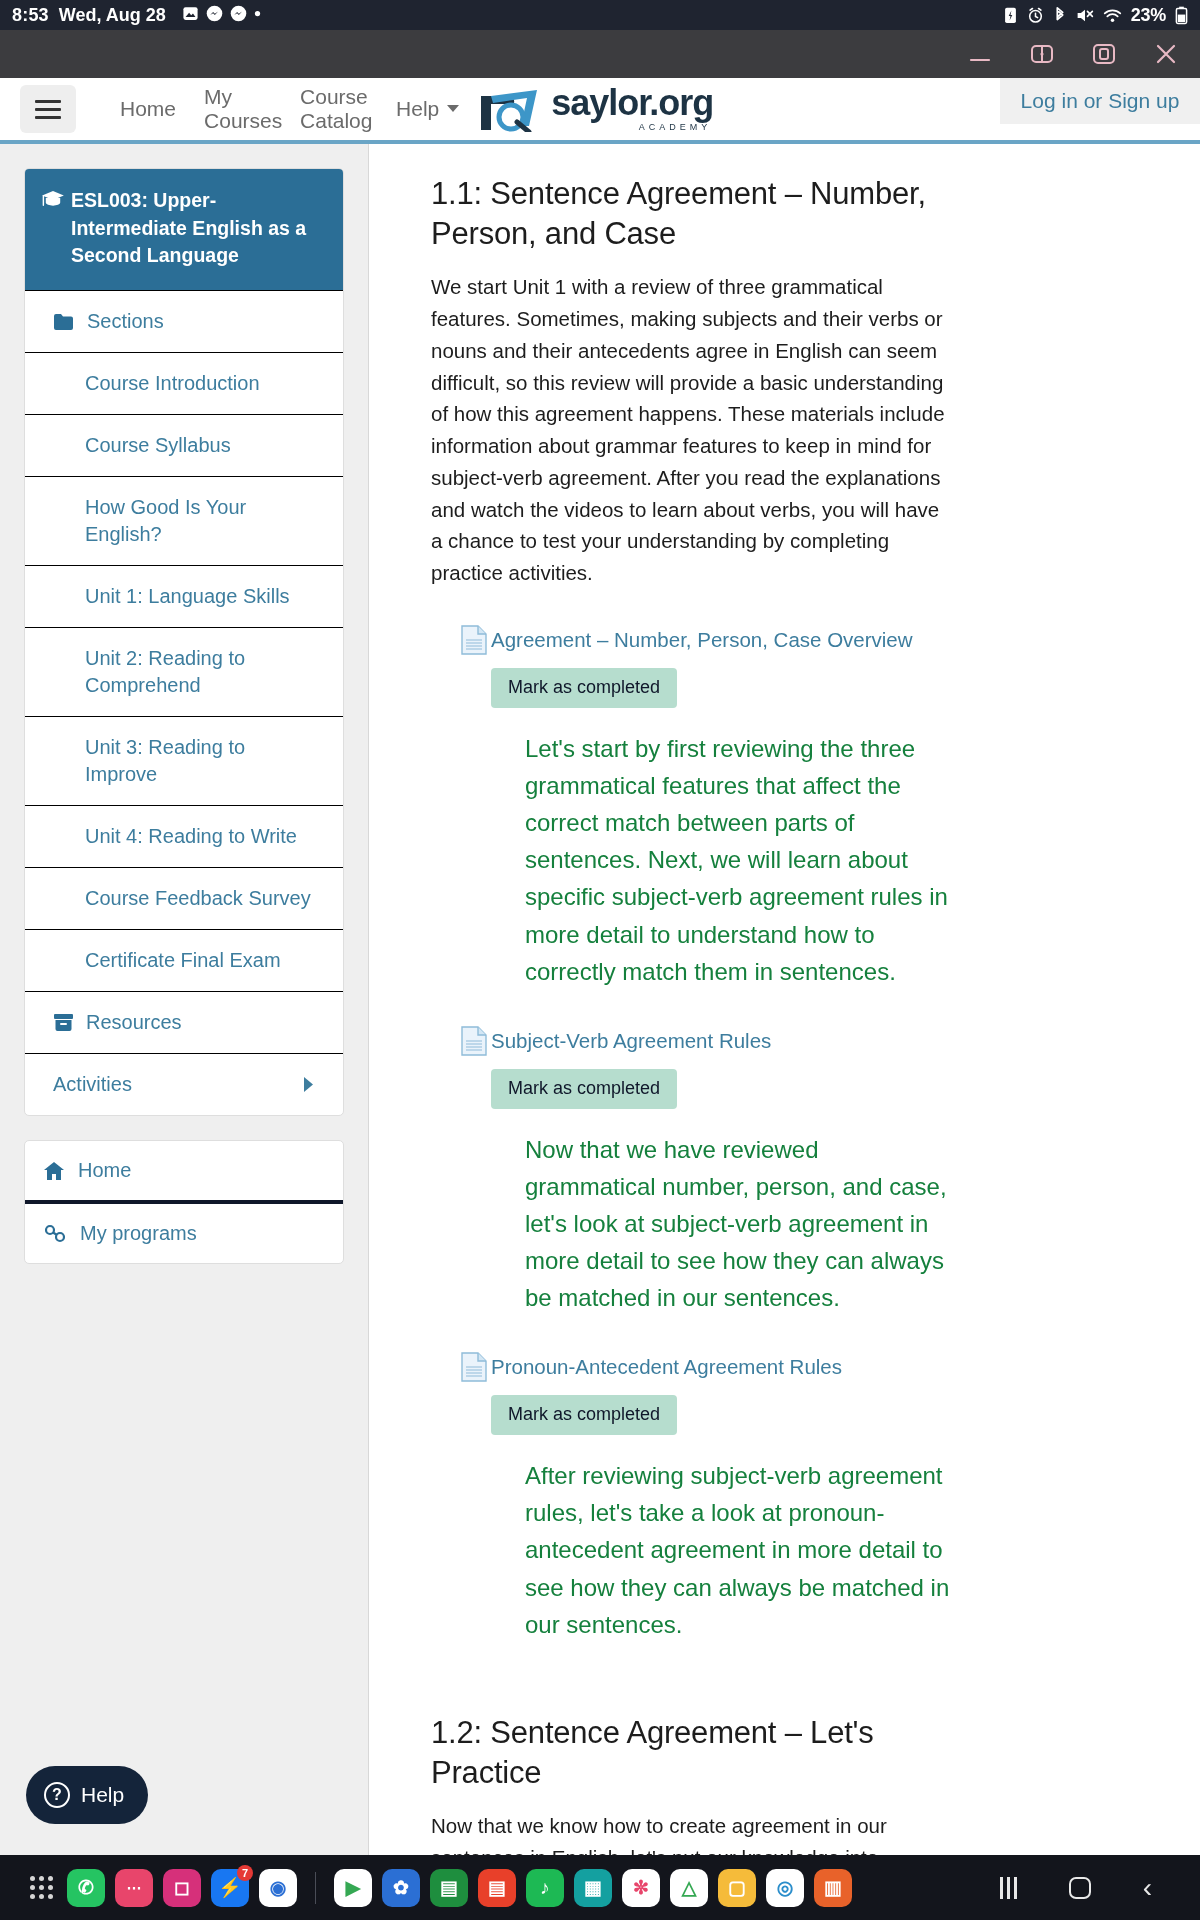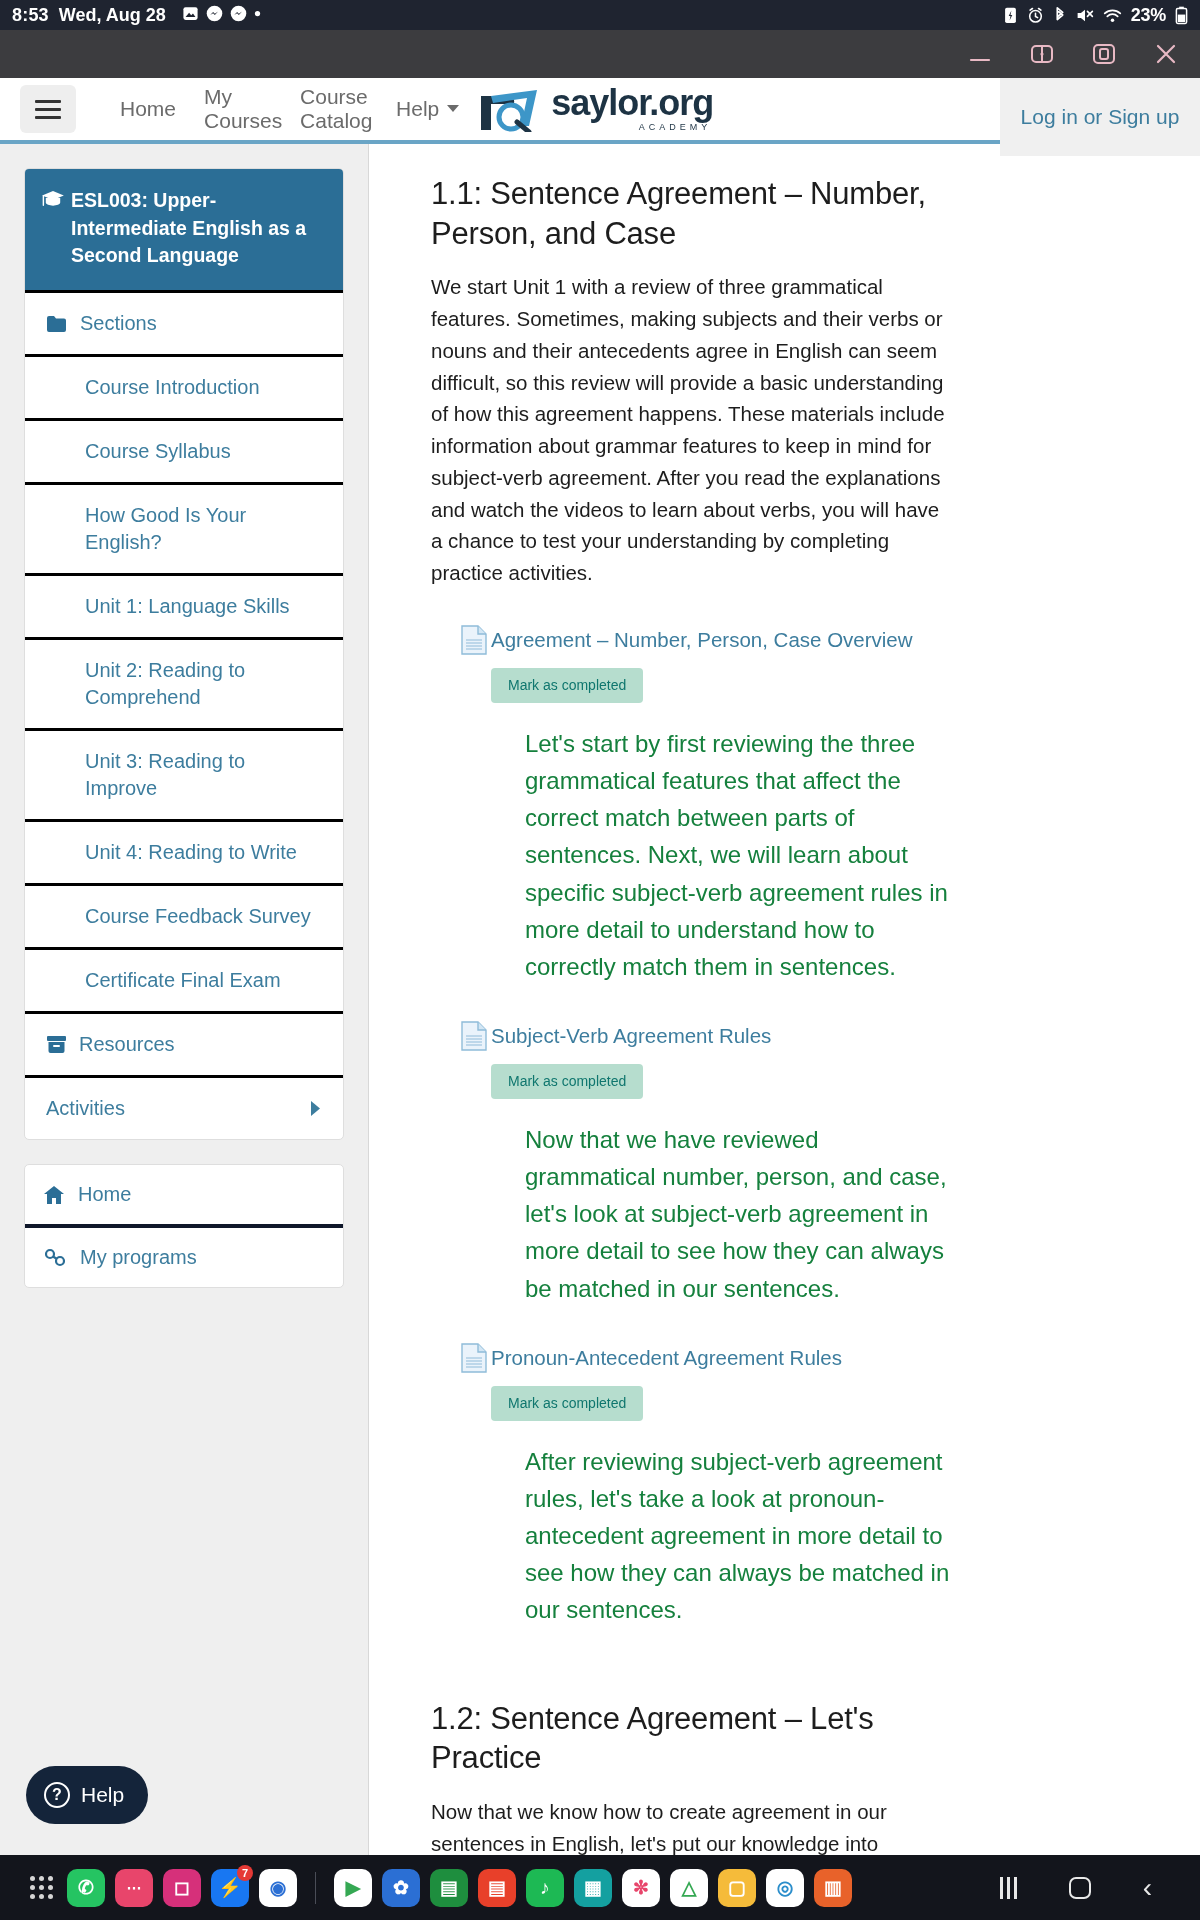--- a/index.html
+++ b/index.html
@@ -75,7 +75,7 @@
   }
 
   .loginbox {
-    position: absolute; right: 0; top: 0; height: 78px; width: 200px;
+    position: absolute; right: 0; top: 0; height: 46px; width: 200px;
     background: #f0f0f0; display: flex; align-items: center;
     justify-content: center; text-align: center;
   }

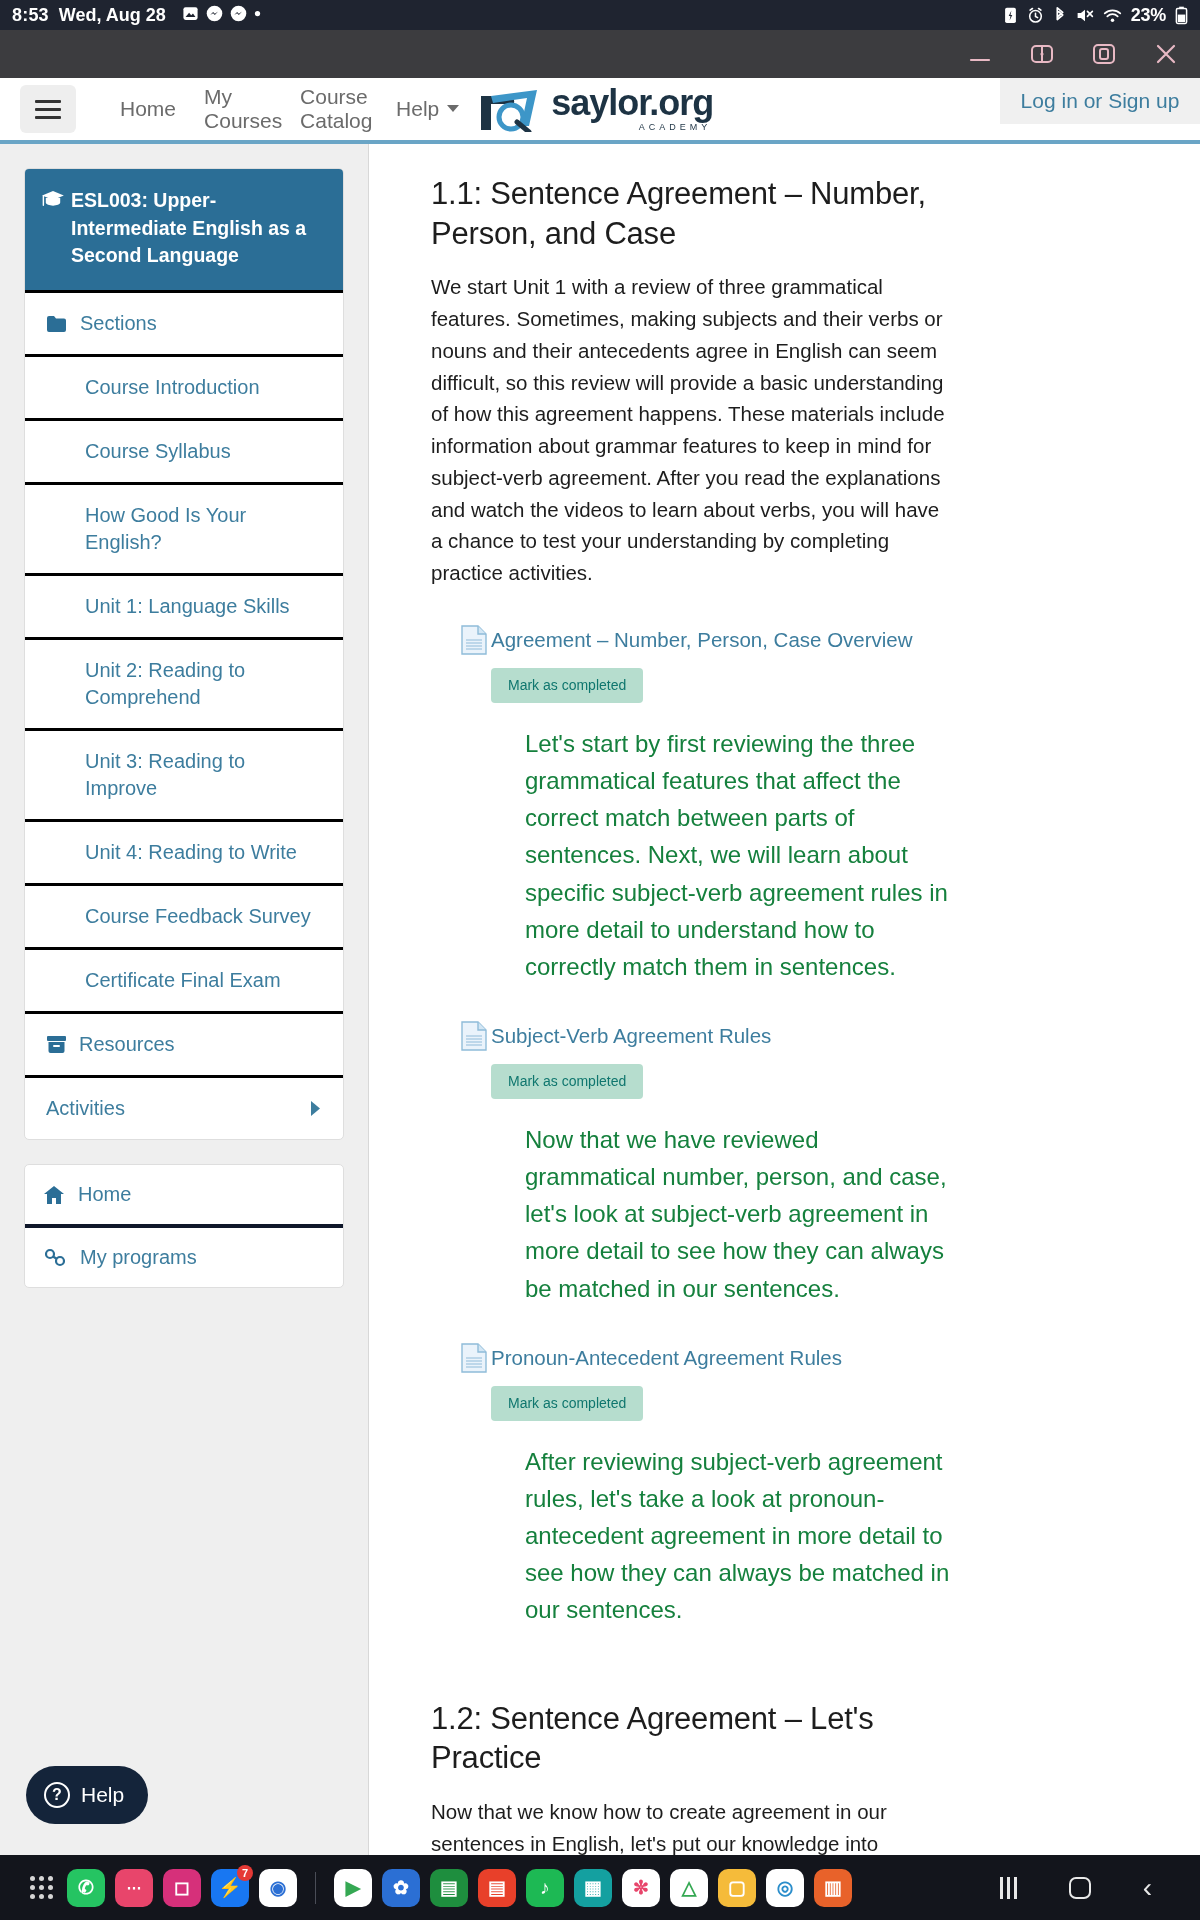--- a/index.html
+++ b/index.html
@@ -98,7 +98,7 @@
 
   .srow {
     display: flex; align-items: center; gap: 12px;
-    padding: 17px 21px; border-top: 3px solid #000000;
+    padding: 17px 28px; border-top: 1px solid #000000;
     color: #3d7d9e; font-size: 20px; line-height: 1.35;
   }
   .srow:first-child { border-top: none; }

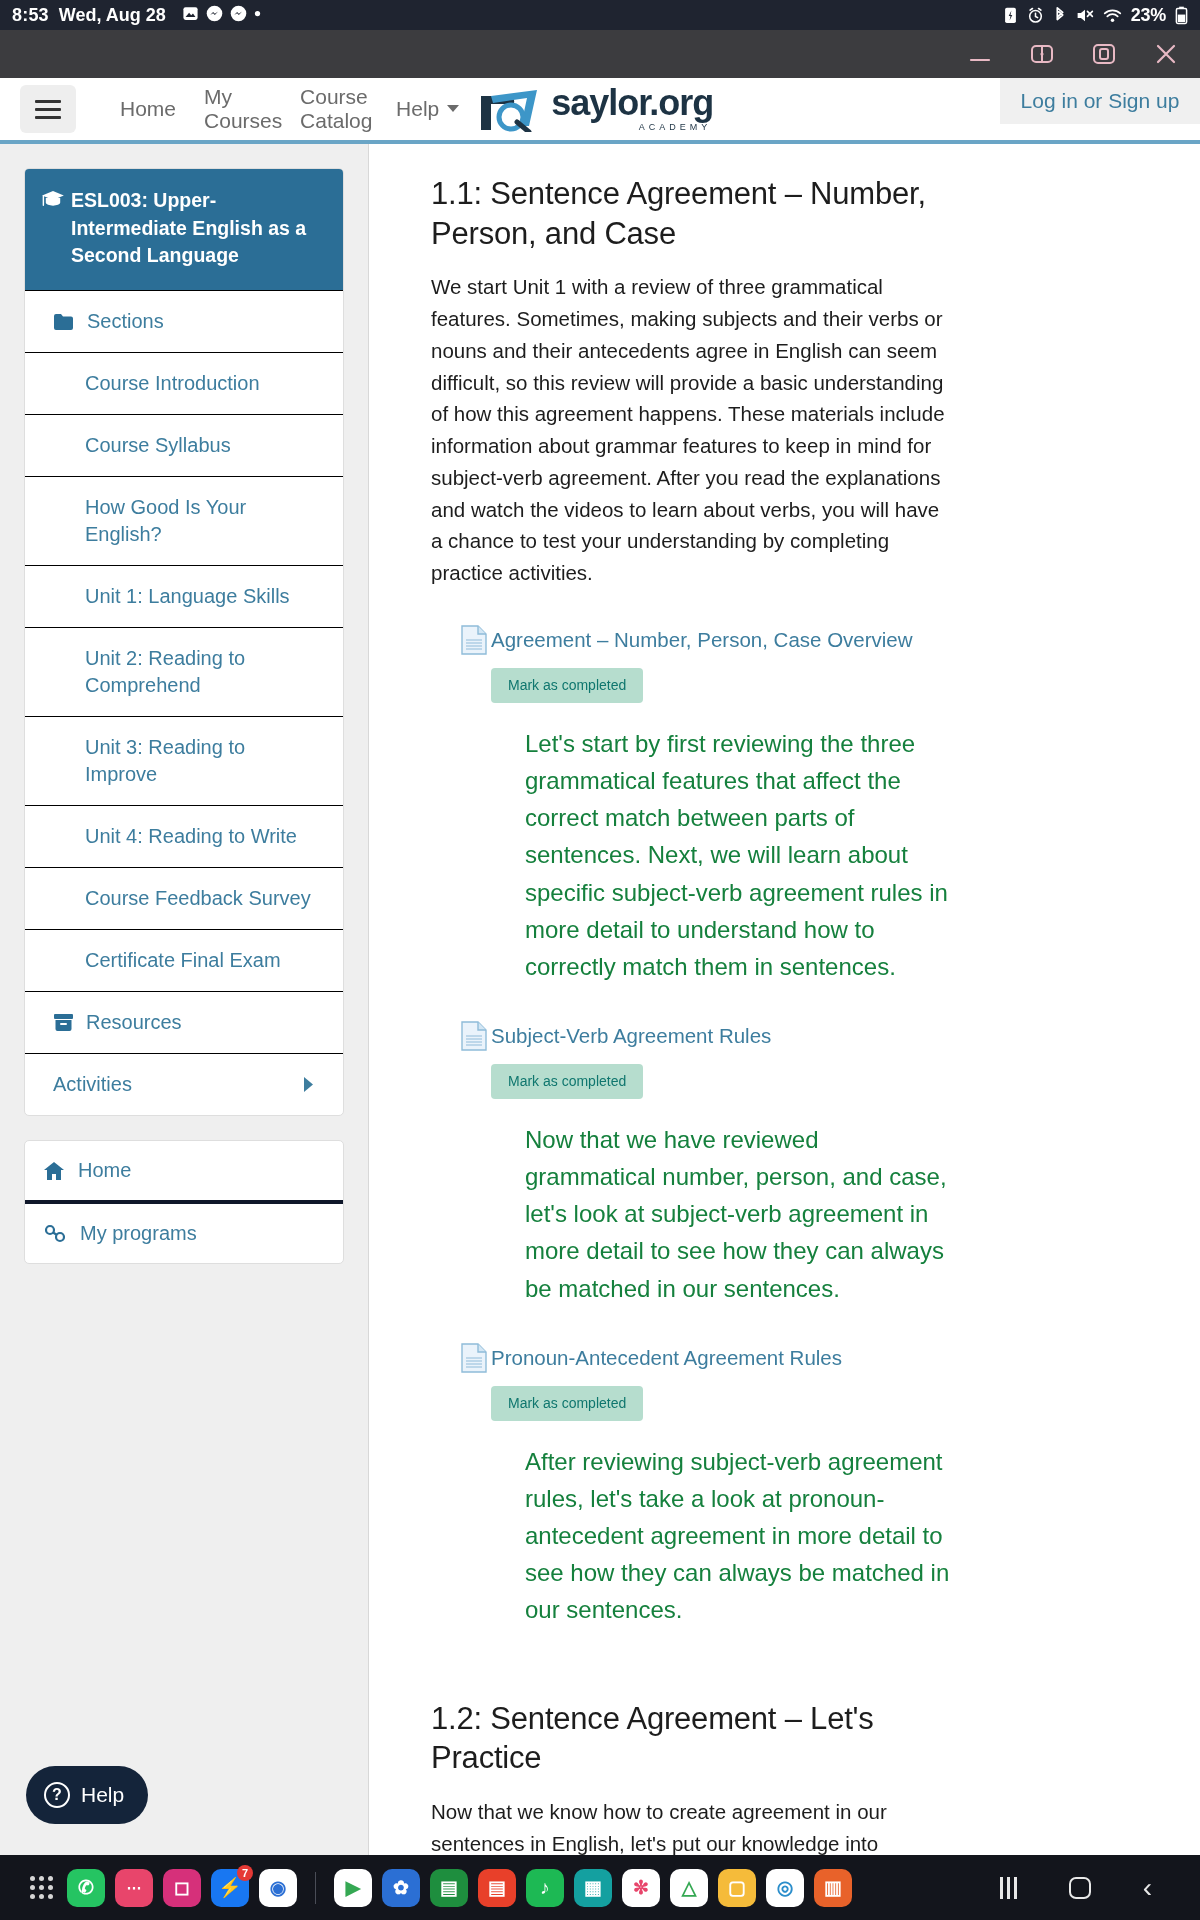--- a/index.html
+++ b/index.html
@@ -136,7 +136,7 @@
   }
   .badge {
     display: inline-block; margin-top: 13px; margin-left: 30px;
-    background: #b6ddce; color: #0f766e; font-size: 14px;
+    background: #b6ddce; color: #0f172a; font-size: 18px;
     padding: 9px 17px; border-radius: 4px; line-height: 1.2;
   }
   .act-desc {

